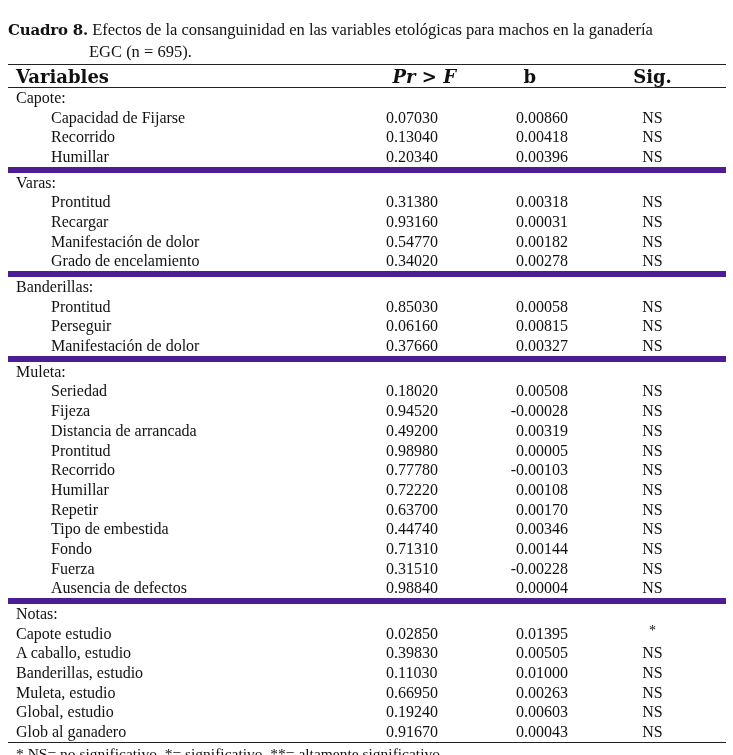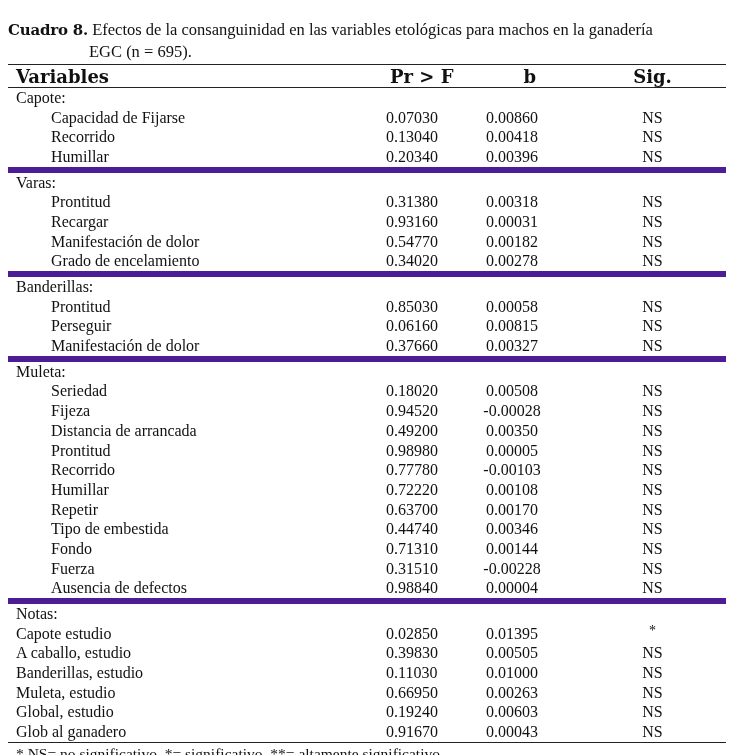--- a/index.html
+++ b/index.html
@@ -38,7 +38,7 @@
     .c-b { width: 124px; text-align: center; padding-right: 12px; box-sizing: border-box; }
     .c-s { width: 145px; text-align: center; box-sizing: border-box; padding-right: 0px; }
     .header-row .c-var { padding-left: 8px; }
-    .header-row .c-p { width: 70px; text-align: left; padding-left: 4px; box-sizing: border-box;}
+    .header-row .c-p { width: 70px; text-align: right; padding-left: 4px; box-sizing: border-box; font-style: italic;}
     .header-row .c-b { text-align: right; padding-right: 44px; }
     .header-row .c-s { text-align: center; }
     .rule-bottom { border-top: 1.5px solid #222; height: 0; }

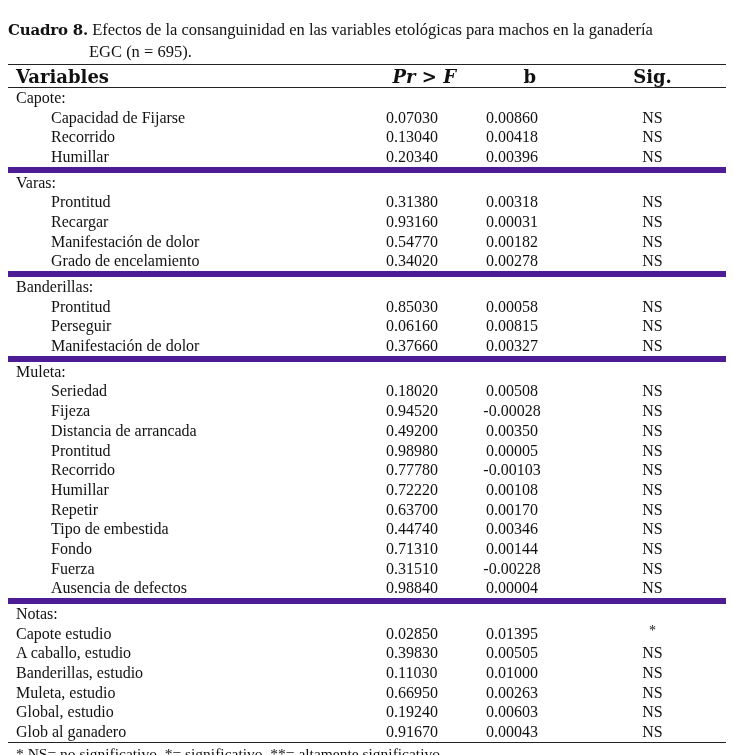--- a/index.html
+++ b/index.html
@@ -35,7 +35,7 @@
     .c-var { width: 378px; padding-left: 8px; box-sizing: border-box; white-space: nowrap; }
     .c-var.indent { padding-left: 43px; }
     .c-p { width: 70px; text-align: left; padding-left: 0; }
-    .c-b { width: 124px; text-align: center; padding-right: 12px; box-sizing: border-box; }
+    .c-b { width: 124px; text-align: right; padding-right: 12px; box-sizing: border-box; }
     .c-s { width: 145px; text-align: center; box-sizing: border-box; padding-right: 0px; }
     .header-row .c-var { padding-left: 8px; }
     .header-row .c-p { width: 70px; text-align: right; padding-left: 4px; box-sizing: border-box; font-style: italic;}

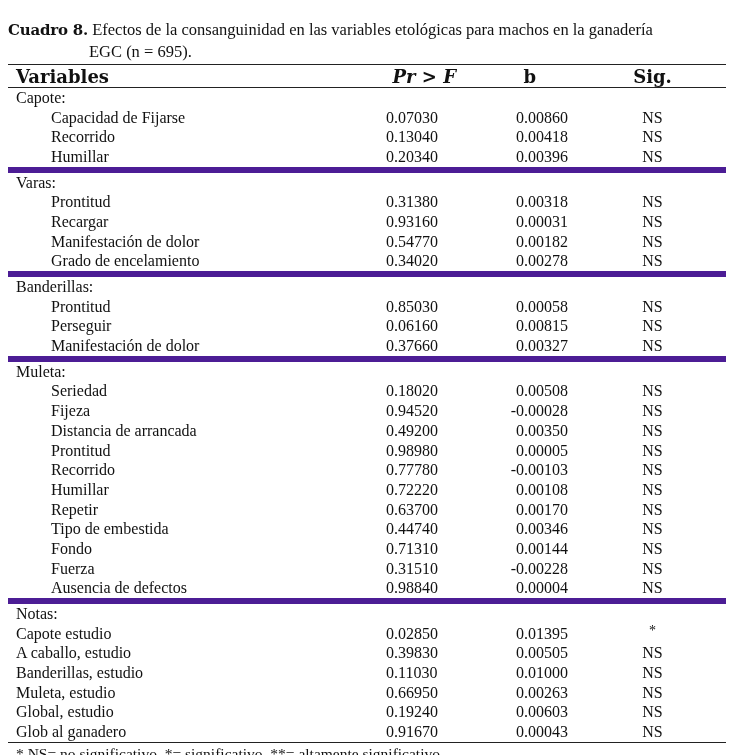--- a/index.html
+++ b/index.html
@@ -153,7 +153,7 @@
       <div class="row">
         <div class="c-var indent">Distancia de arrancada</div>
         <div class="c-p">0.49200</div>
-        <div class="c-b">0.00350</div>
+        <div class="c-b">0.00319</div>
         <div class="c-s">NS</div>
       </div>
       <div class="row">

